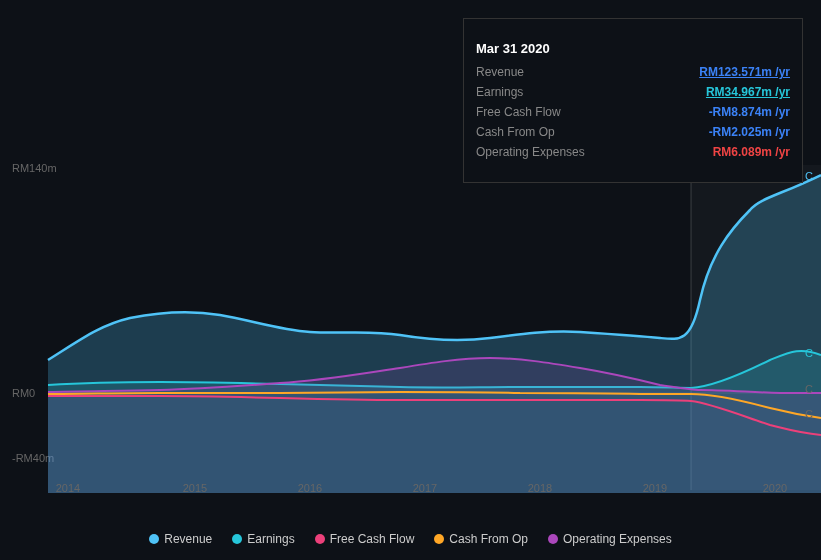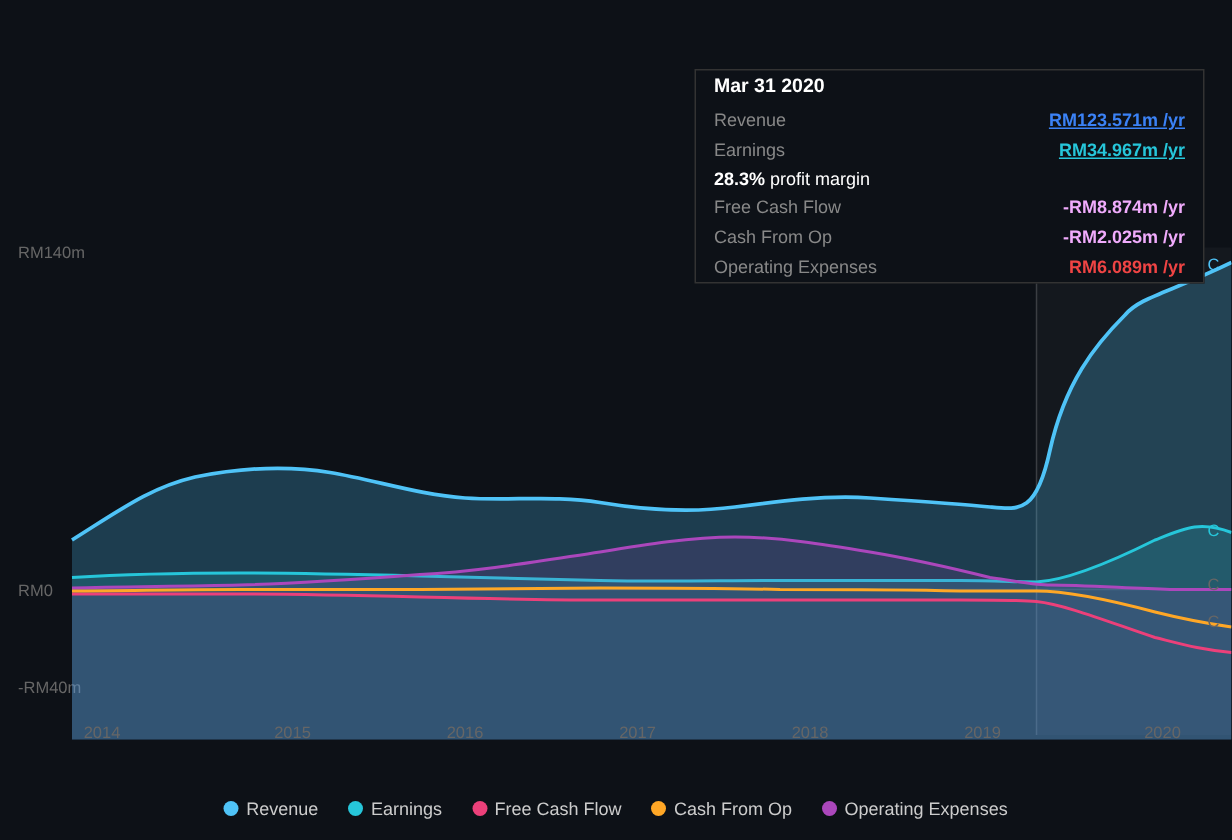--- a/index.html
+++ b/index.html
@@ -28,8 +28,7 @@
       background: #0d1117;
       border: 1px solid #333;
       z-index: 10;
-      padding: 0 0;
-      margin-top: 28px;
+      padding: 20px 0;
     }
 
     .tooltip-title {

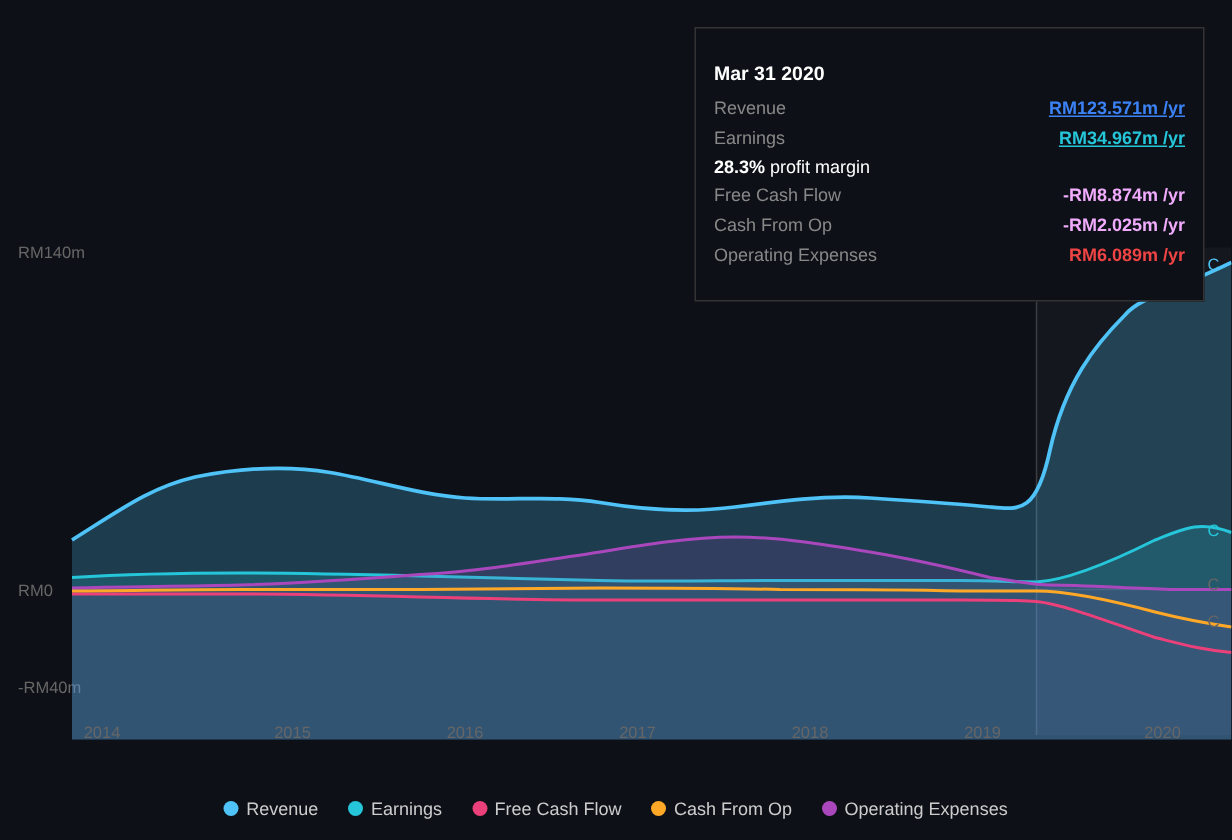--- a/index.html
+++ b/index.html
@@ -113,9 +113,6 @@
       <span class="tooltip-label">Earnings</span>
       <span class="tooltip-value green">RM34.967m /yr</span>
     </div>
-    <div class="profit-margin">
-      <span>28.3%</span> profit margin
-    </div>
     <div class="tooltip-row">
       <span class="tooltip-label">Free Cash Flow</span>
       <span class="tooltip-value red">-RM8.874m /yr</span>

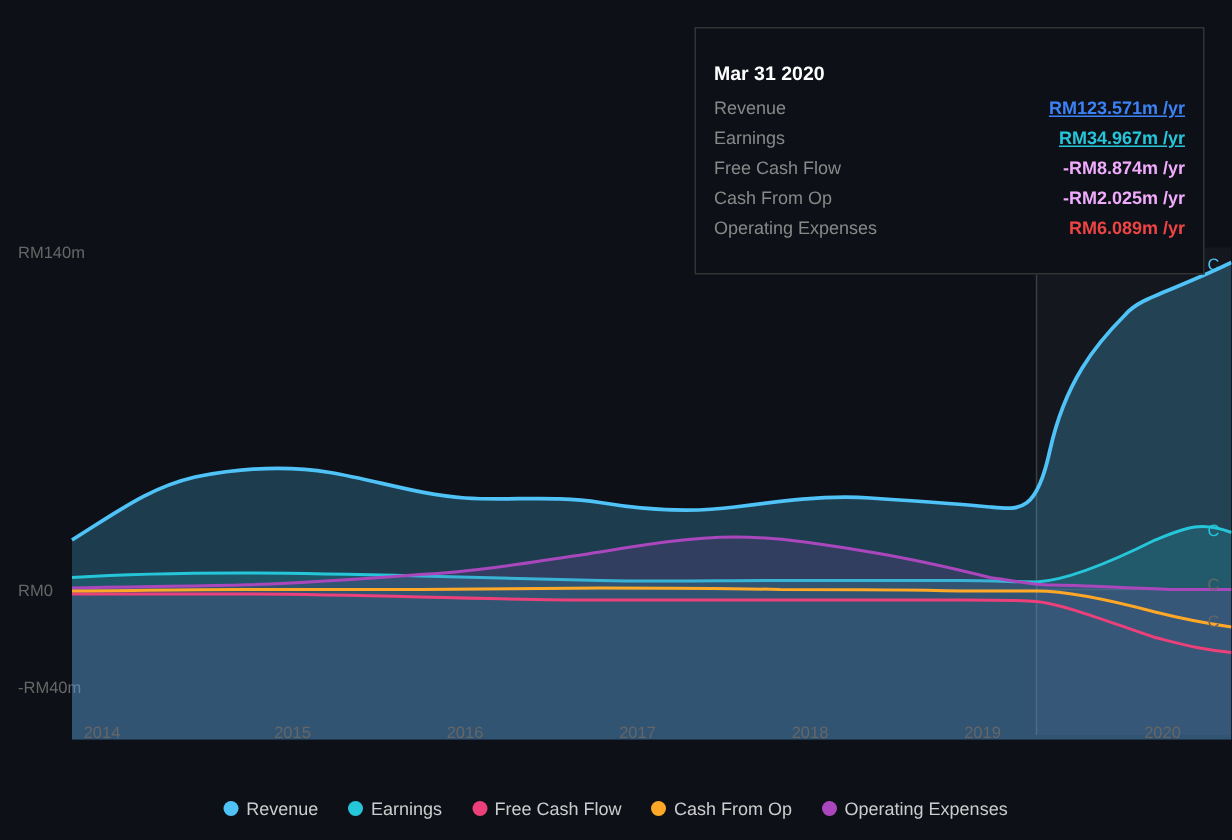--- a/index.html
+++ b/index.html
@@ -55,7 +55,7 @@
 
     .tooltip-value.blue { color: #3b82f6; text-decoration: underline; }
     .tooltip-value.green { color: #26c6da; text-decoration: underline; }
-    .tooltip-value.red { color: #f0abfc; }
+    .tooltip-value.red { color: #3b82f6; }
     .tooltip-value.teal { color: #ef4444; }
 
     .profit-margin {

